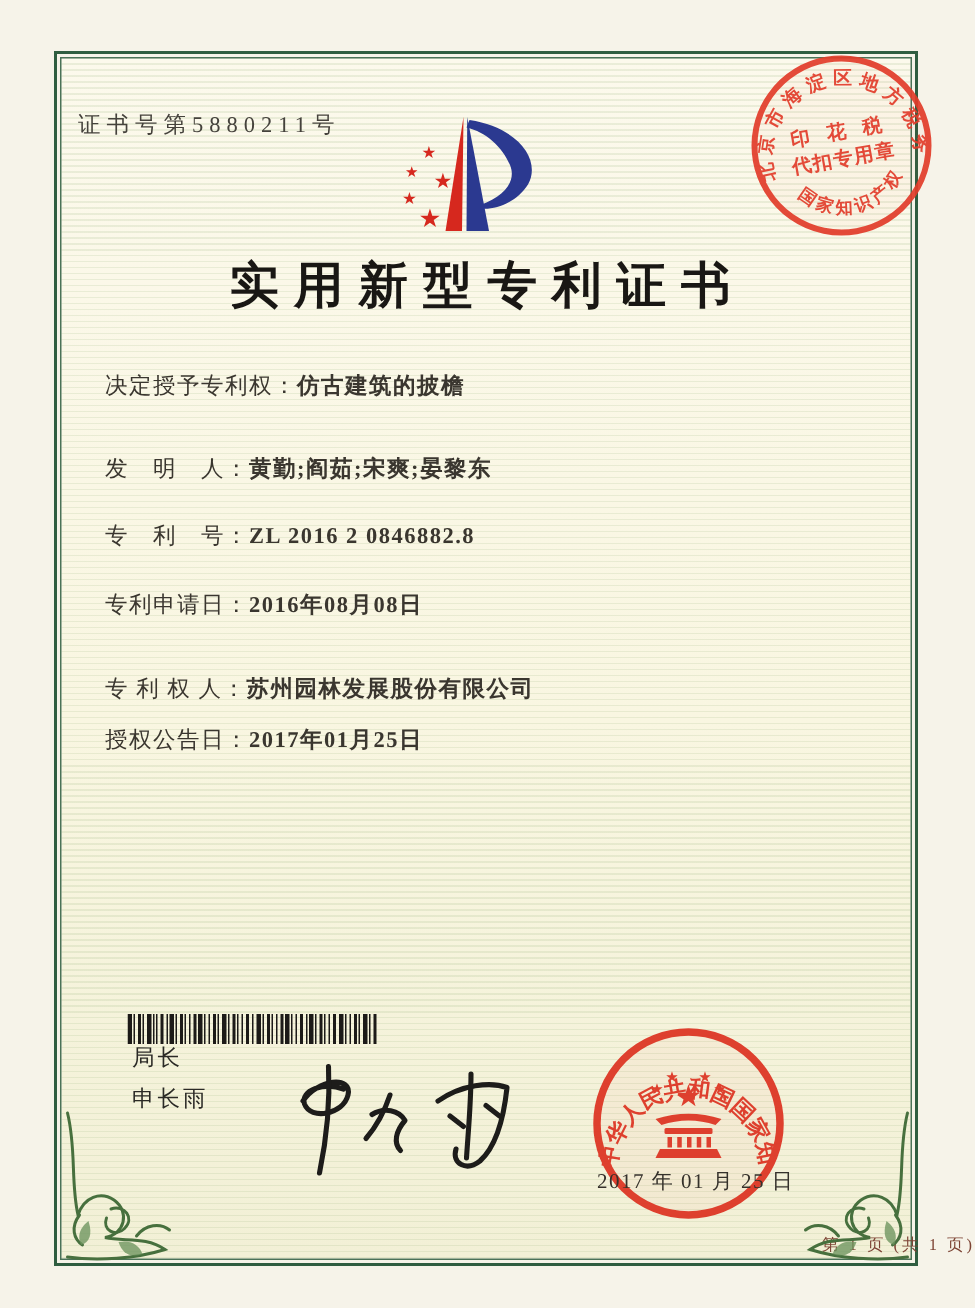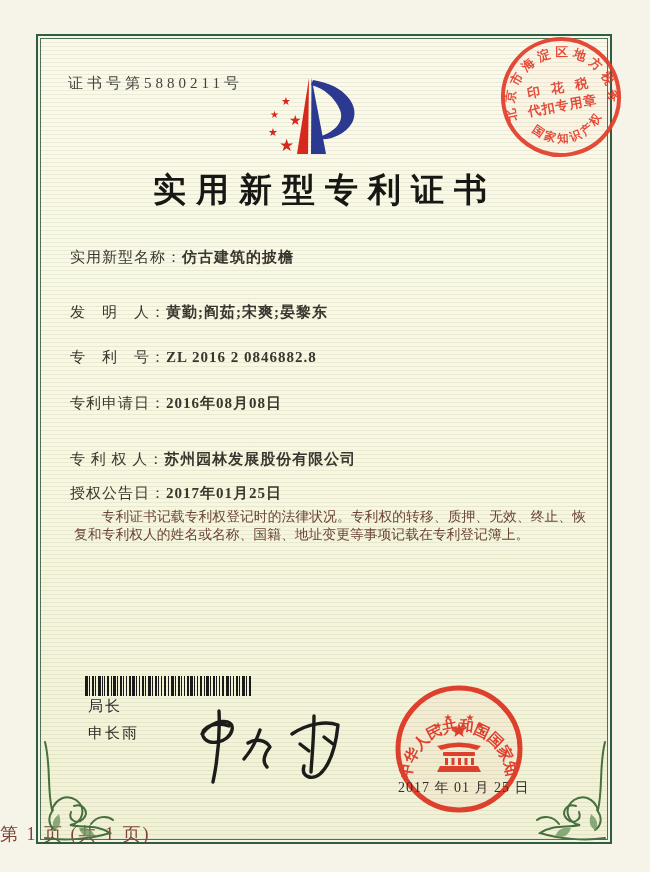--- a/index.html
+++ b/index.html
@@ -19,7 +19,7 @@
       linear-gradient(180deg,#fcf9ec 0%,#f9f6e1 55%,#f2f0d6 100%);
   }
   .cert-no{
-    position:absolute;left:68px;top:74px;font-size:15px;color:#45423c;
+    position:absolute;left:52px;top:74px;font-size:15px;color:#45423c;
     letter-spacing:4px;
   }
   .logo{position:absolute;left:268px;top:72px;width:100px;height:88px;}

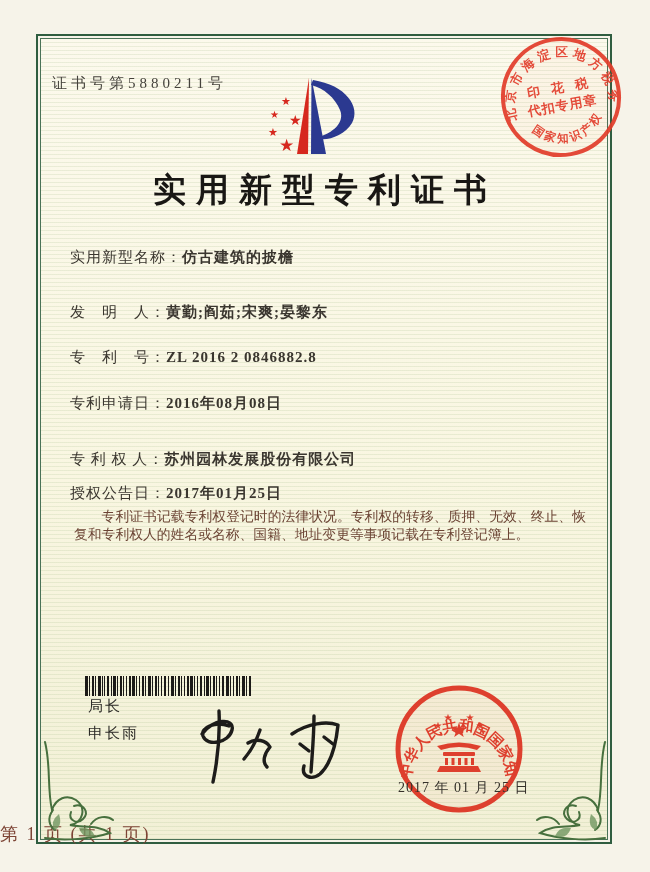--- a/index.html
+++ b/index.html
@@ -122,7 +122,7 @@
 <div class="title">实用新型专利证书</div>
 
 <div class="field" style="top:248px">
-  <span>实用新型名称：</span><span class="val">仿古建筑的披檐</span>
+  <span>决定授予专利权：</span><span class="val">仿古建筑的披檐</span>
 </div>
 <div class="field" style="top:303px">
   <span>发　明　人：</span><span class="val">黄勤;阎茹;宋爽;晏黎东</span>

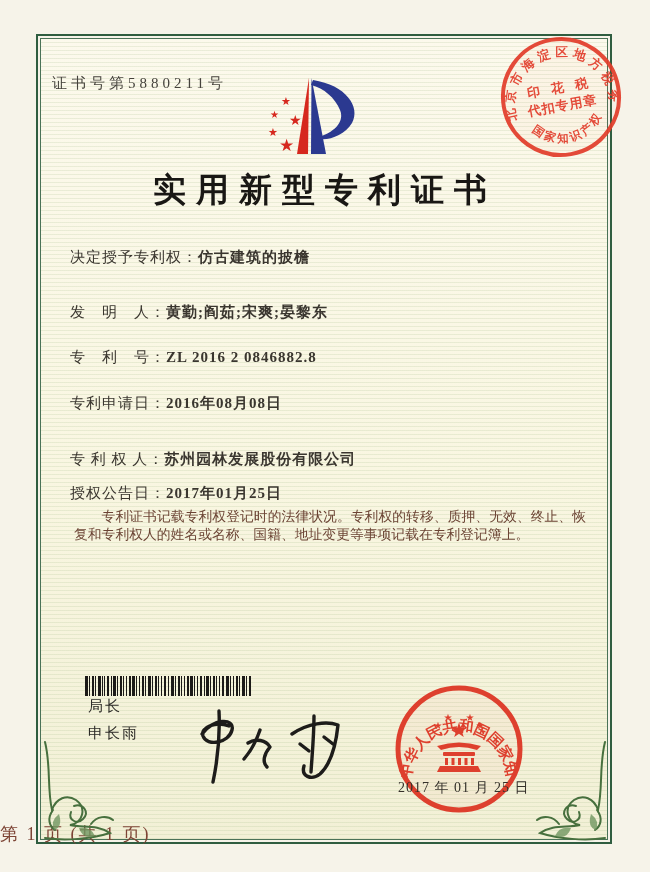--- a/index.html
+++ b/index.html
@@ -141,7 +141,6 @@
 </div>
 
 <div class="paras">
-  <p>专利证书记载专利权登记时的法律状况。专利权的转移、质押、无效、终止、恢复和专利权人的姓名或名称、国籍、地址变更等事项记载在专利登记簿上。</p>
 </div>
 
 <svg class="barcode" viewBox="0 0 168 20" preserveAspectRatio="none">

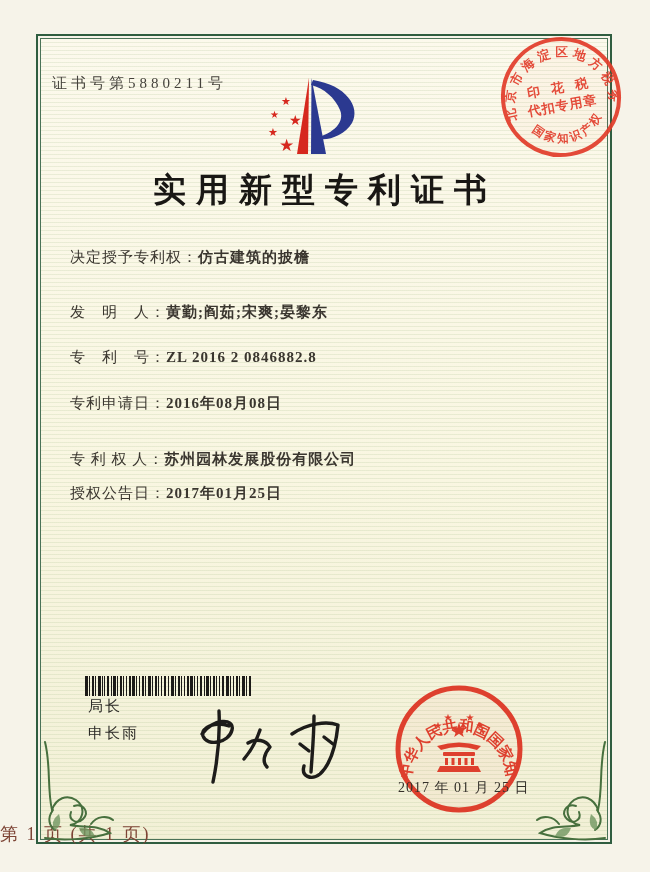--- a/index.html
+++ b/index.html
@@ -56,8 +56,8 @@
   .flourish.bl{left:39px;top:740px;}
   .flourish.br{left:516px;top:740px;transform:scaleX(-1);}
   .footer{
-    position:absolute;left:0;top:822px;width:650px;text-align:left;
-    font-size:18px;color:#7d4435;letter-spacing:2px;
+    position:absolute;left:0;top:822px;width:650px;text-align:right;
+    font-size:11px;color:#7d4435;letter-spacing:2px;
   }
 </style>
 </head>

